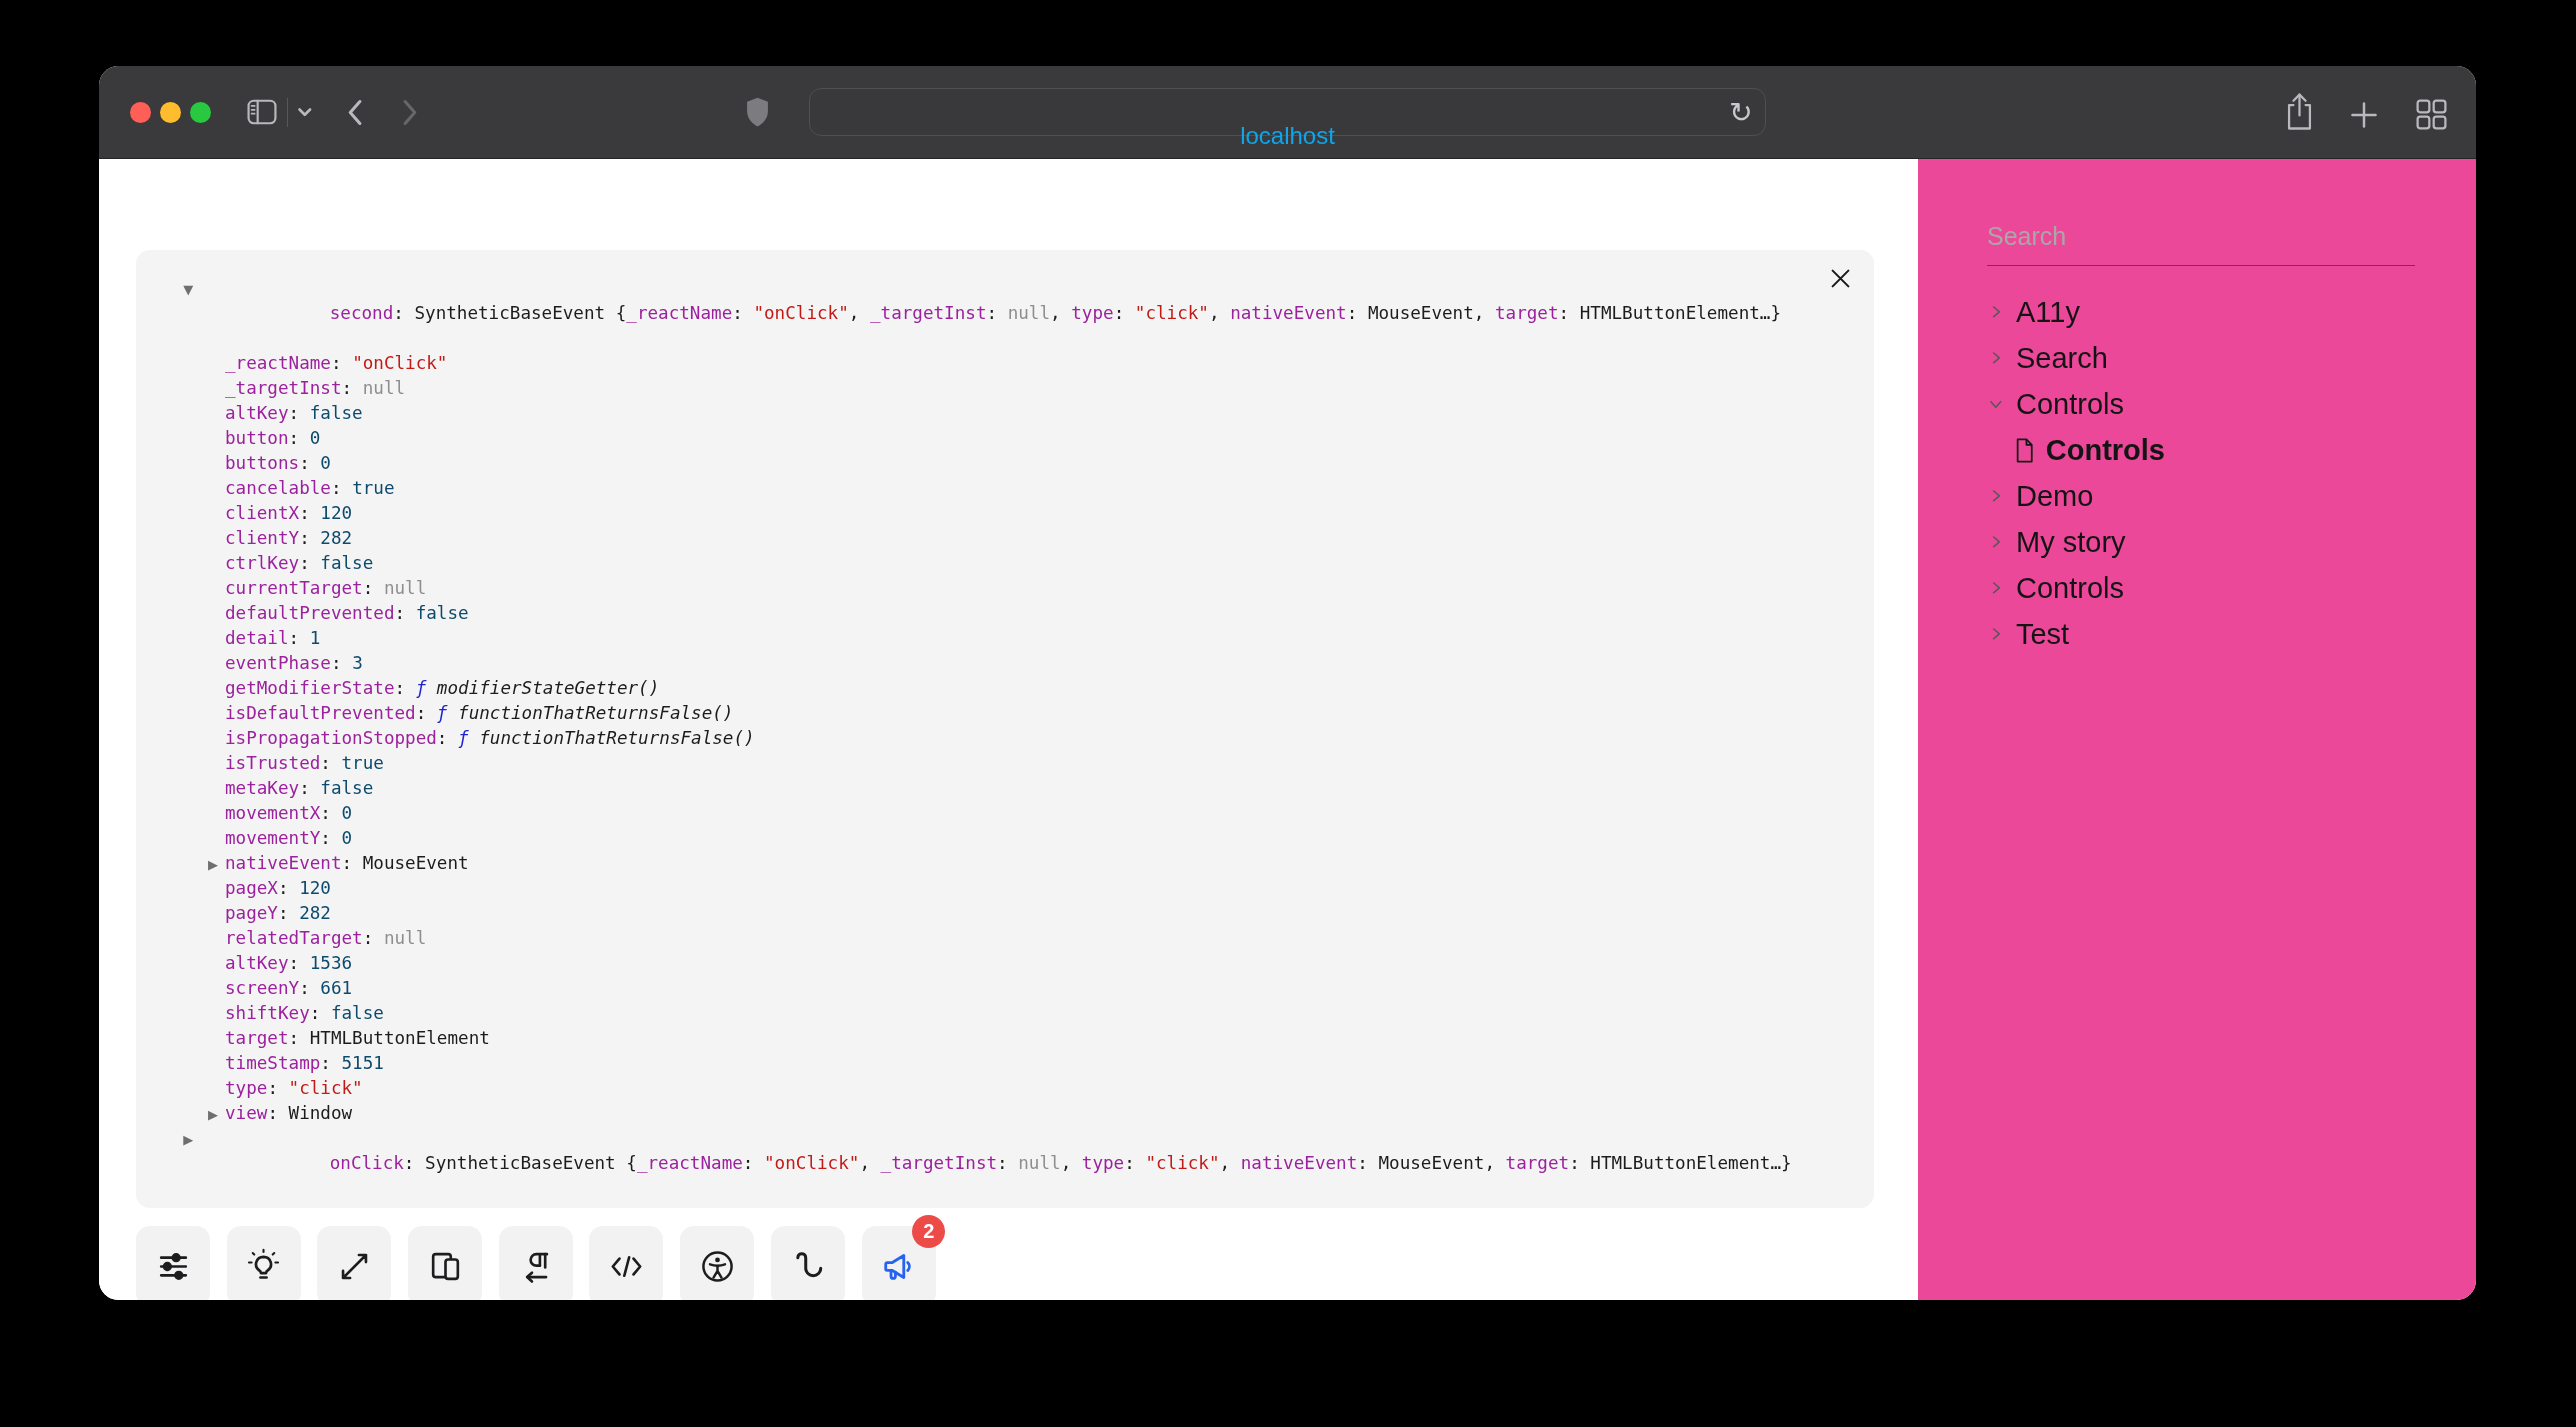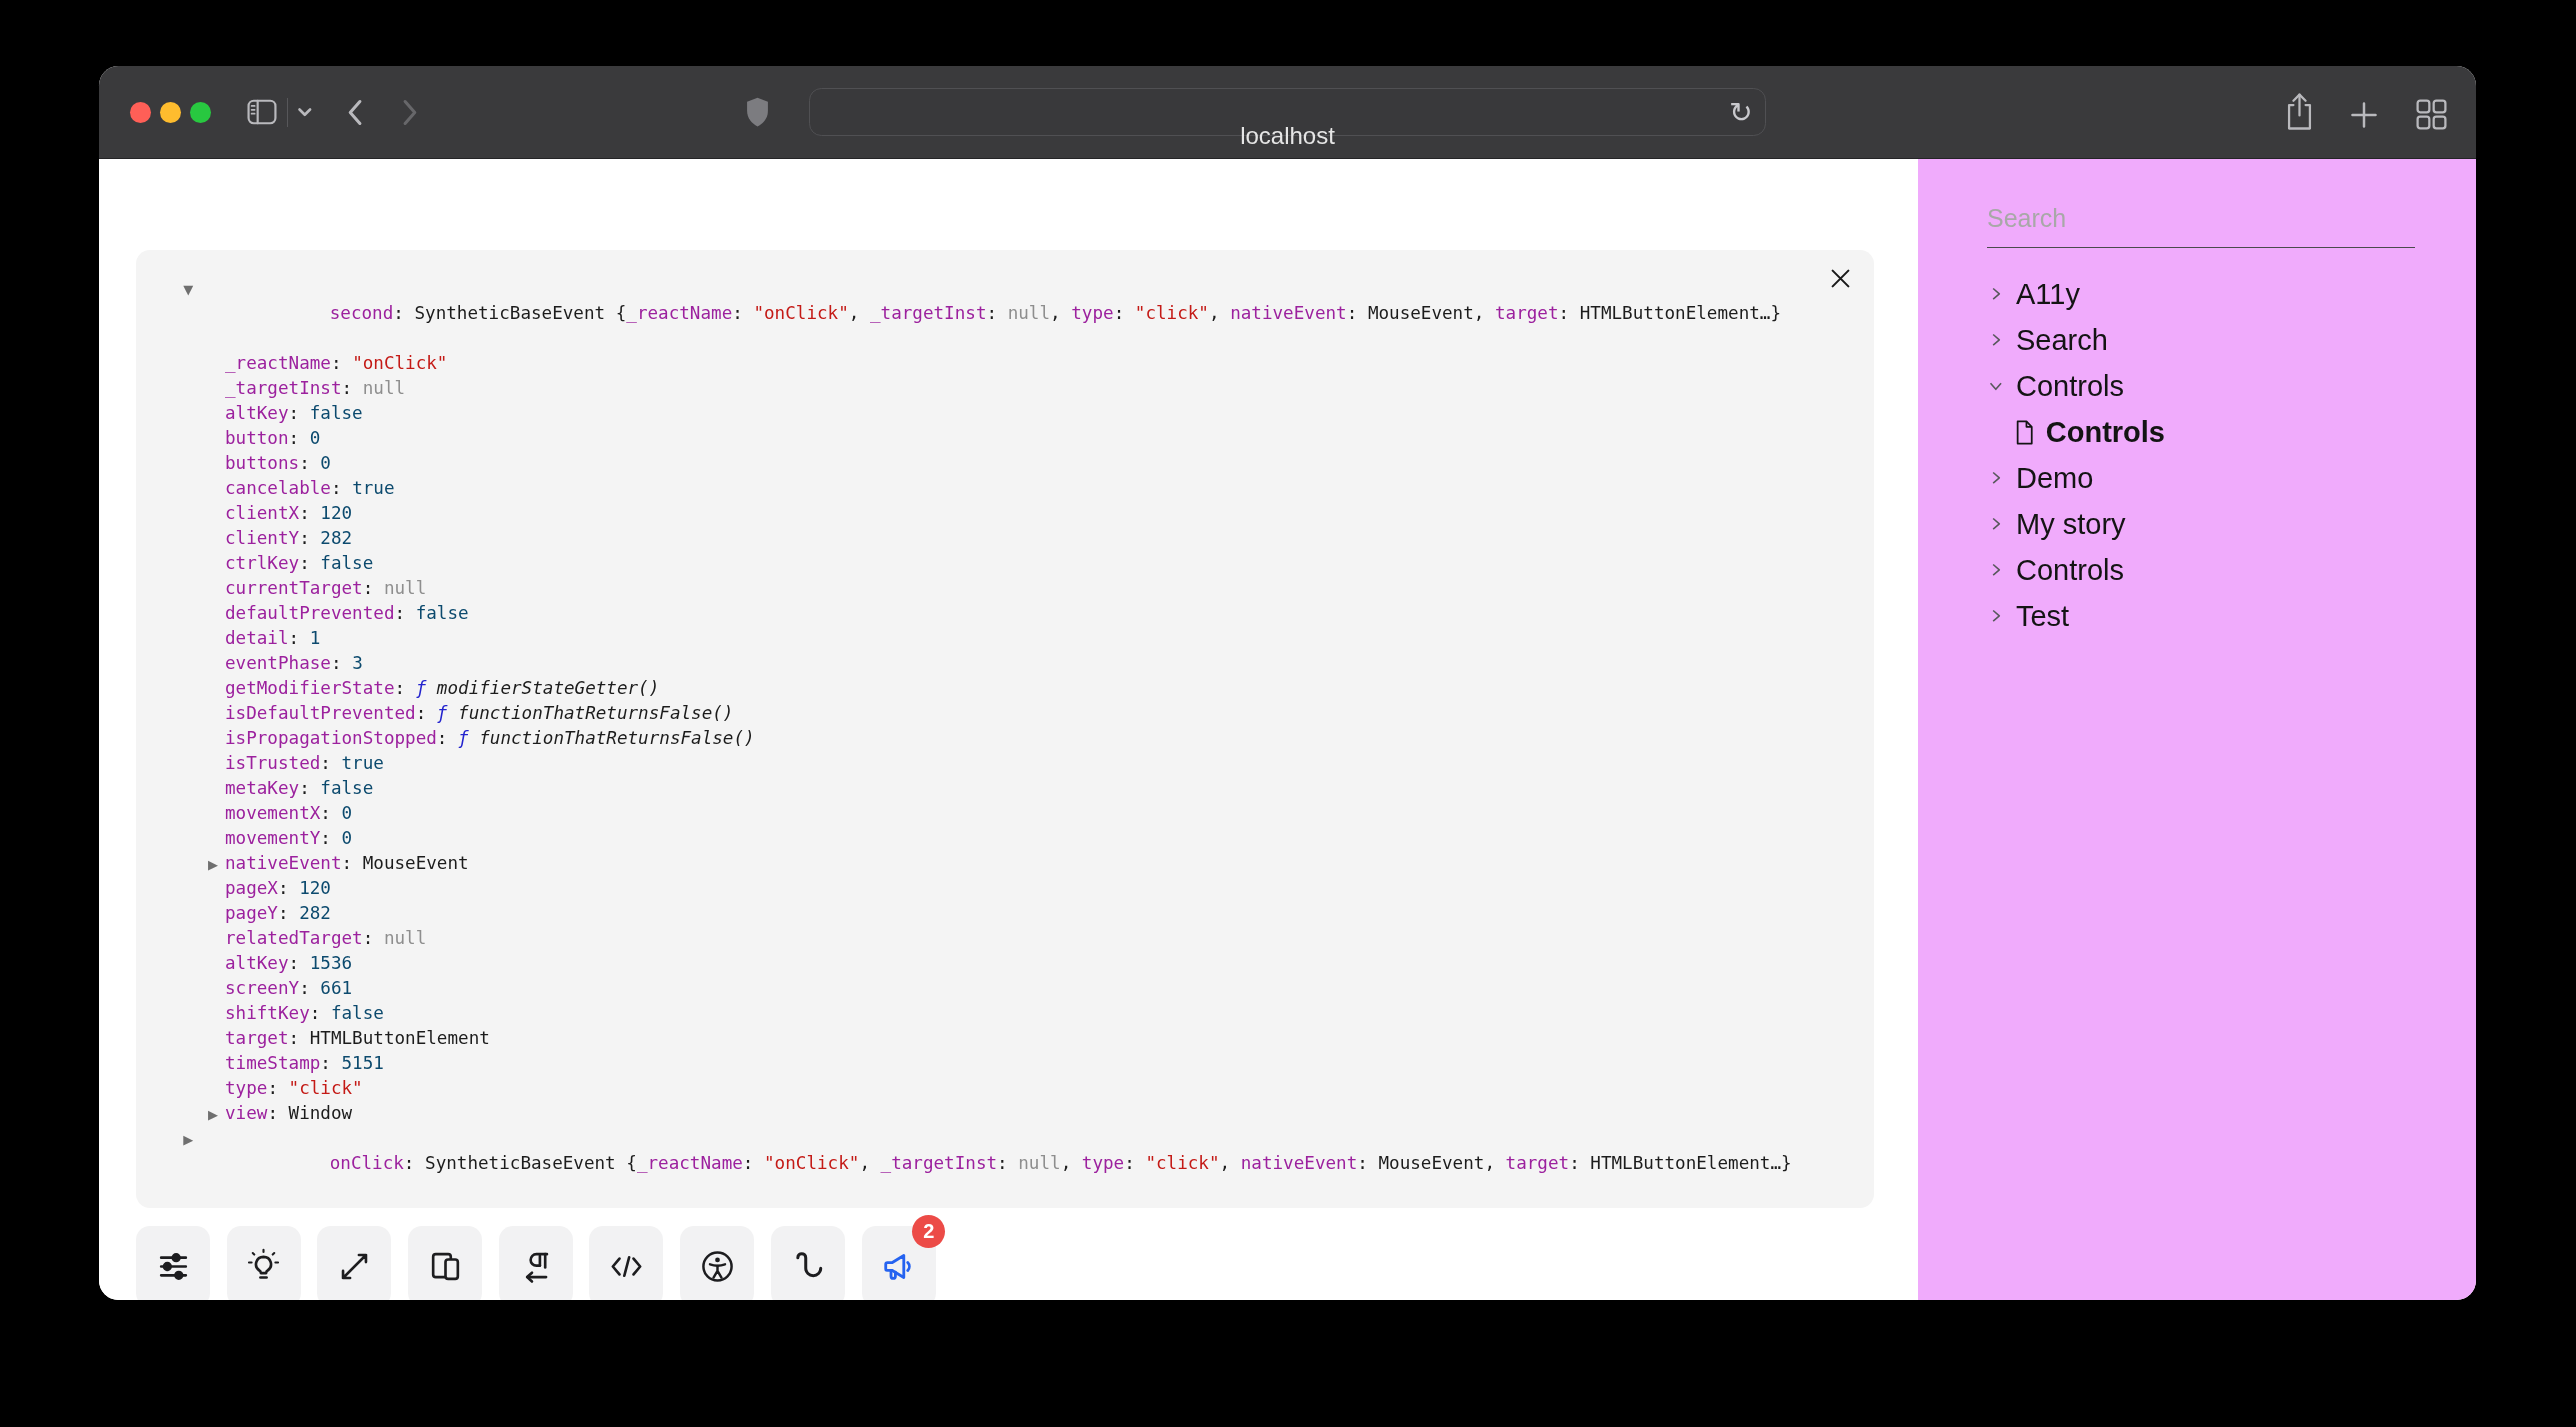--- a/index.html
+++ b/index.html
@@ -14,7 +14,7 @@
   .tbico svg{display:block}
   .tb-divider{position:absolute;left:188px;top:32px;width:0.9px;height:29px;background:#57575a;}
   .urlfield{position:absolute;left:710px;top:22px;width:957px;height:48px;background:#39393b;border:1.3px solid #505053;border-radius:12.3px;display:flex;align-items:center;justify-content:center;box-sizing:border-box;}
-  .urltext{color:#e5e5e5;font-size:24px;margin-top:47px;}
+  .urltext{color:#0ea5e9;font-size:24px;margin-top:47px;}
   .reload{position:absolute;right:12.3px;top:3.5px;color:#c9c9cd;font-size:28px;line-height:40px;font-family:"DejaVu Sans",sans-serif;}
   
   .content{display:flex;height:1142px;}

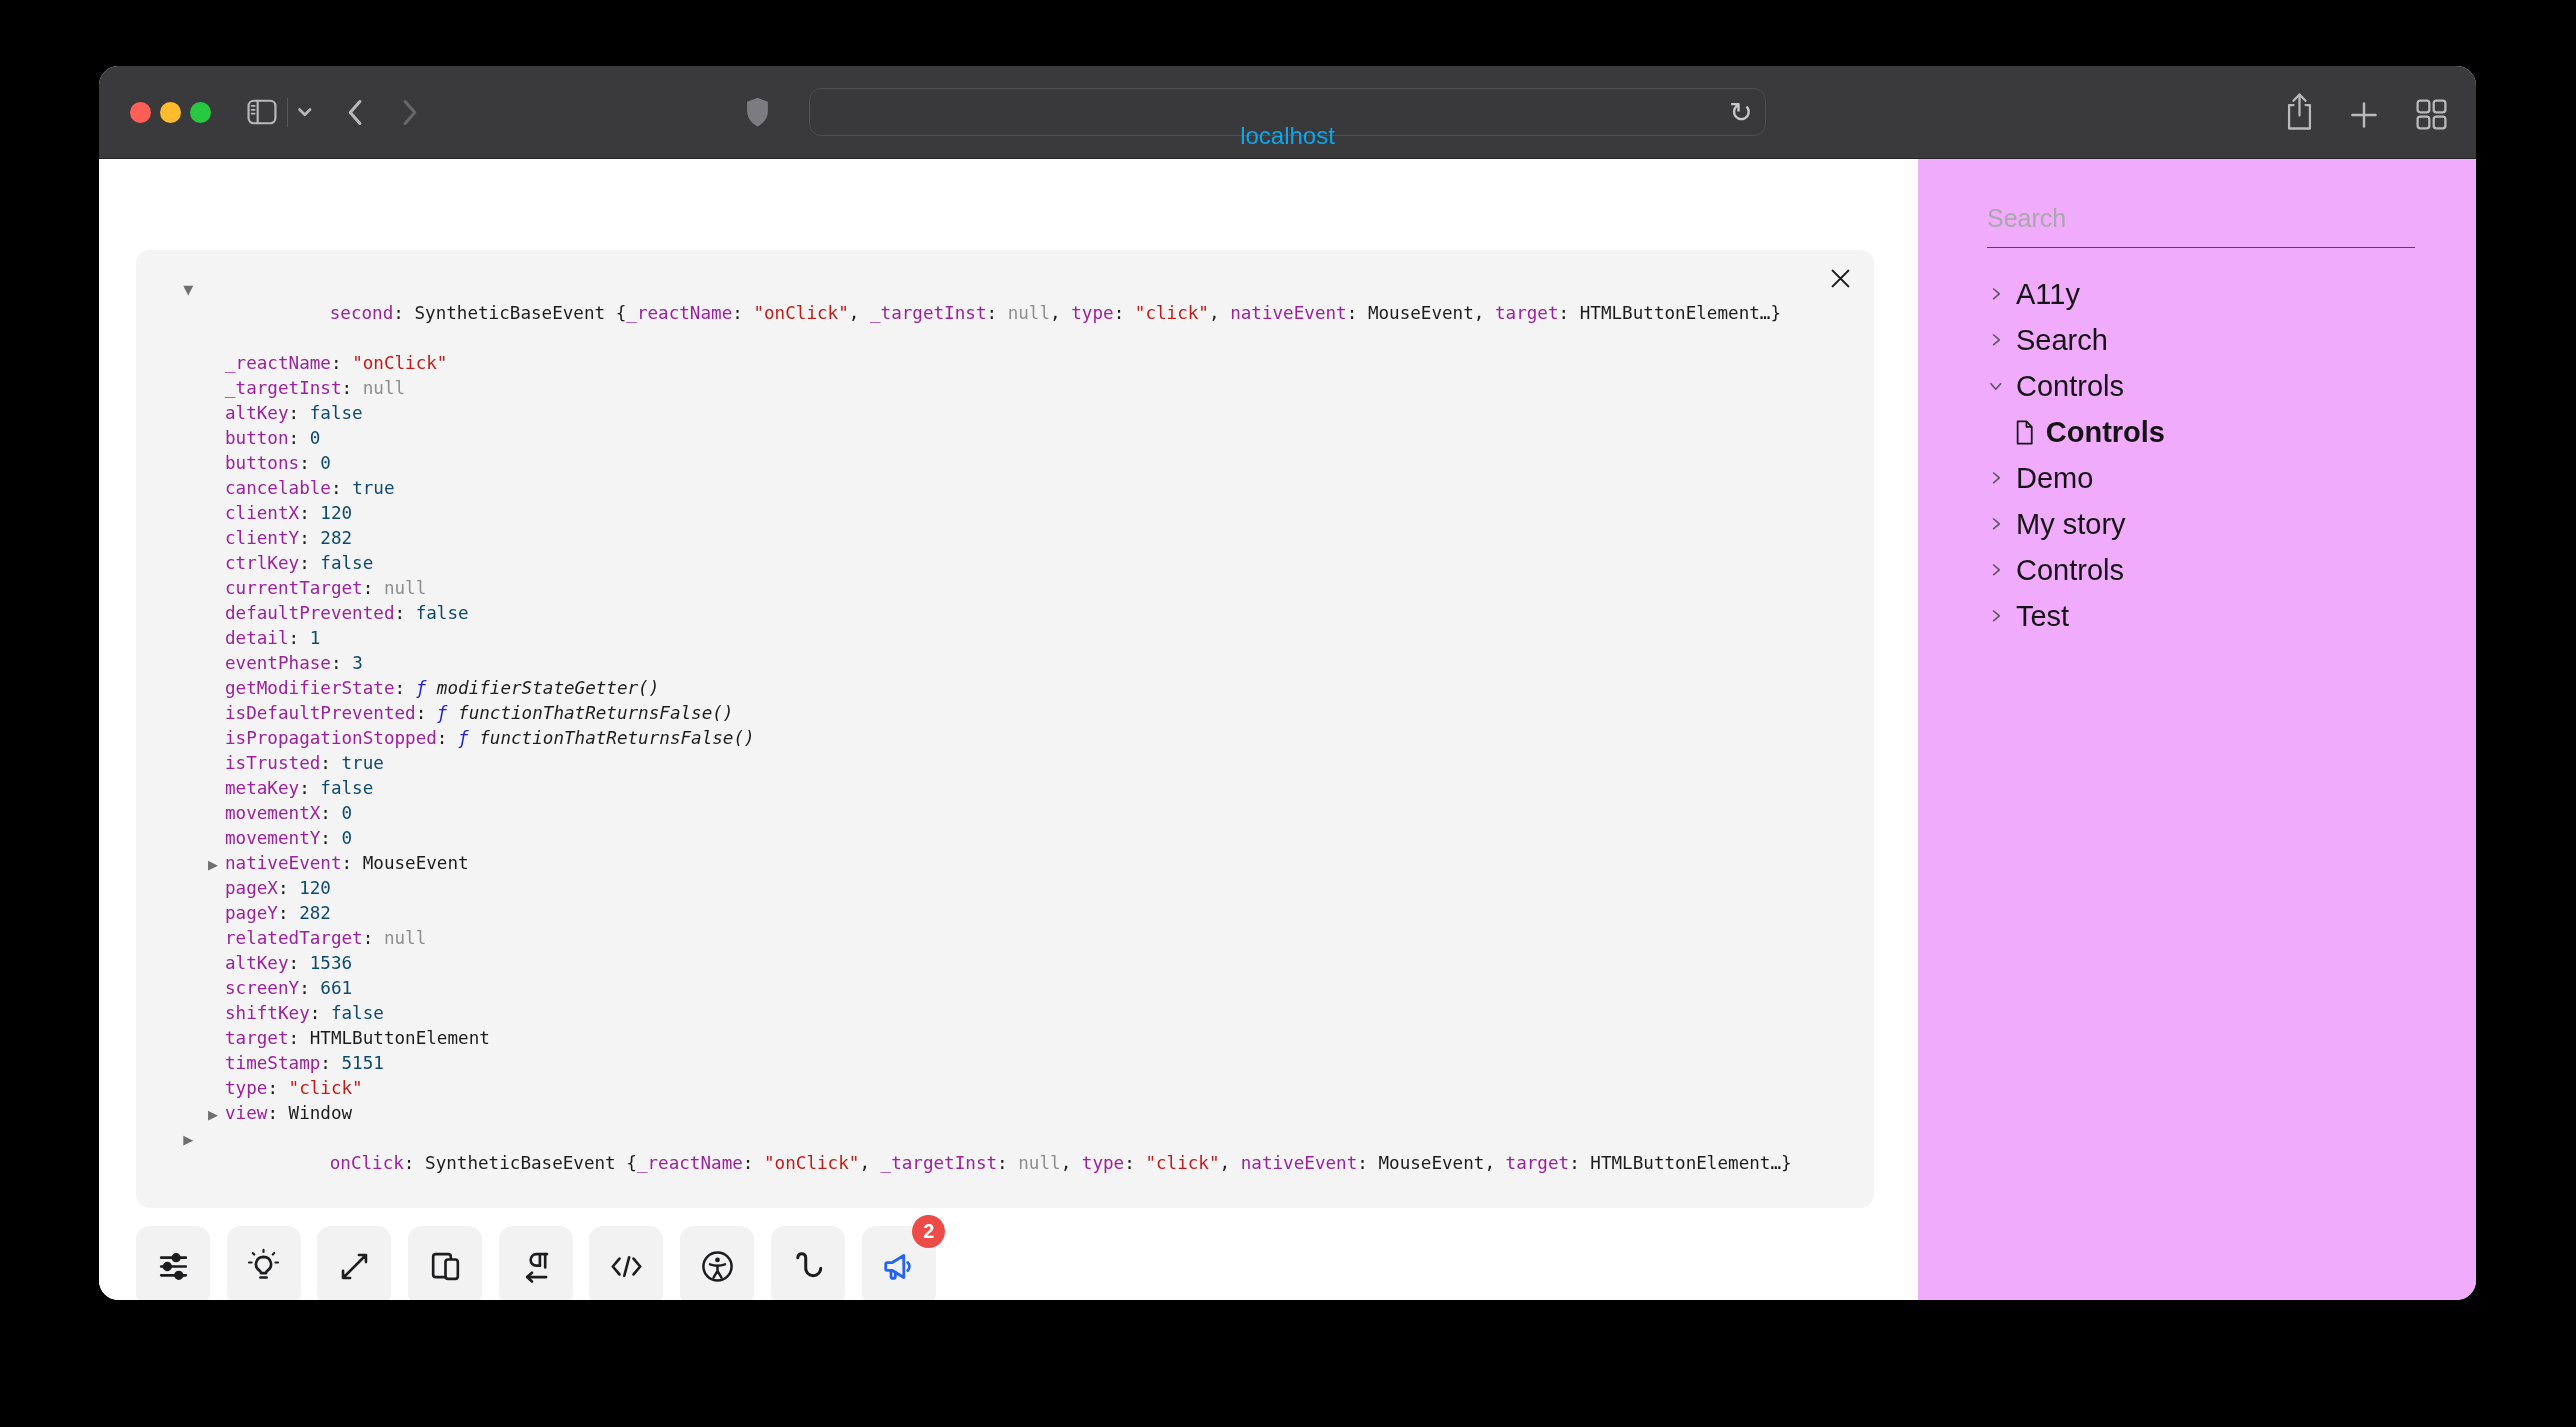--- a/index.html
+++ b/index.html
@@ -48,7 +48,7 @@
   .bbtn svg{display:block;}
   .badge{position:absolute;top:-11.4px;right:-9.7px;width:33px;height:33px;border-radius:50%;background:#ec4b47;color:#fff;font-size:20px;font-weight:bold;display:flex;align-items:center;justify-content:center;}
   
-  .sidebar{width:559px;background:#f0abfc;box-sizing:border-box;padding:45px 0 0 69px;flex:none;}
+  .sidebar{width:559px;background:#ec4899;box-sizing:border-box;padding:63px 0 0 69px;flex:none;}
   .search input{width:428px;font-size:25px;font-family:"Liberation Sans",sans-serif;background:transparent;border:none;outline:none;border-bottom:1.8px solid #4a4a4c;padding:0 0 14px 0;color:#222;}
   .search input::placeholder{color:#a8a8a8;}
   .tree{margin-top:23px;font-size:29px;color:#141414;}

